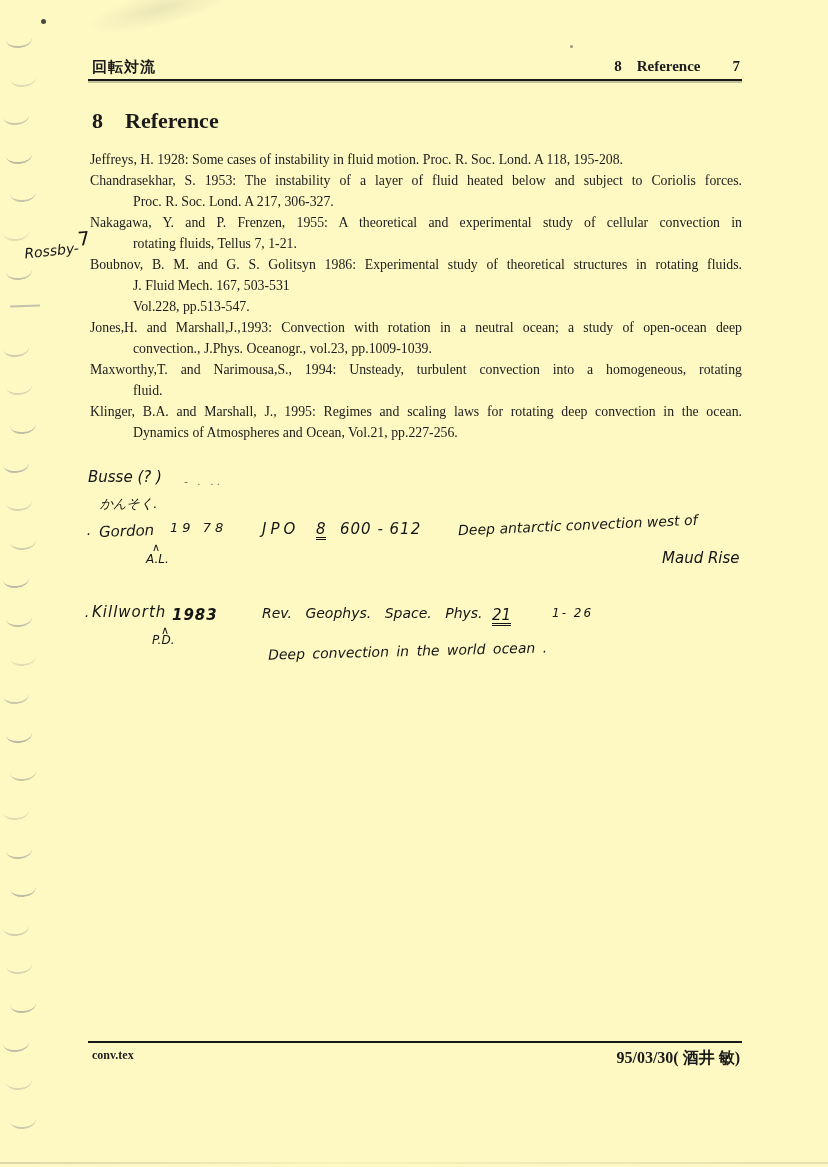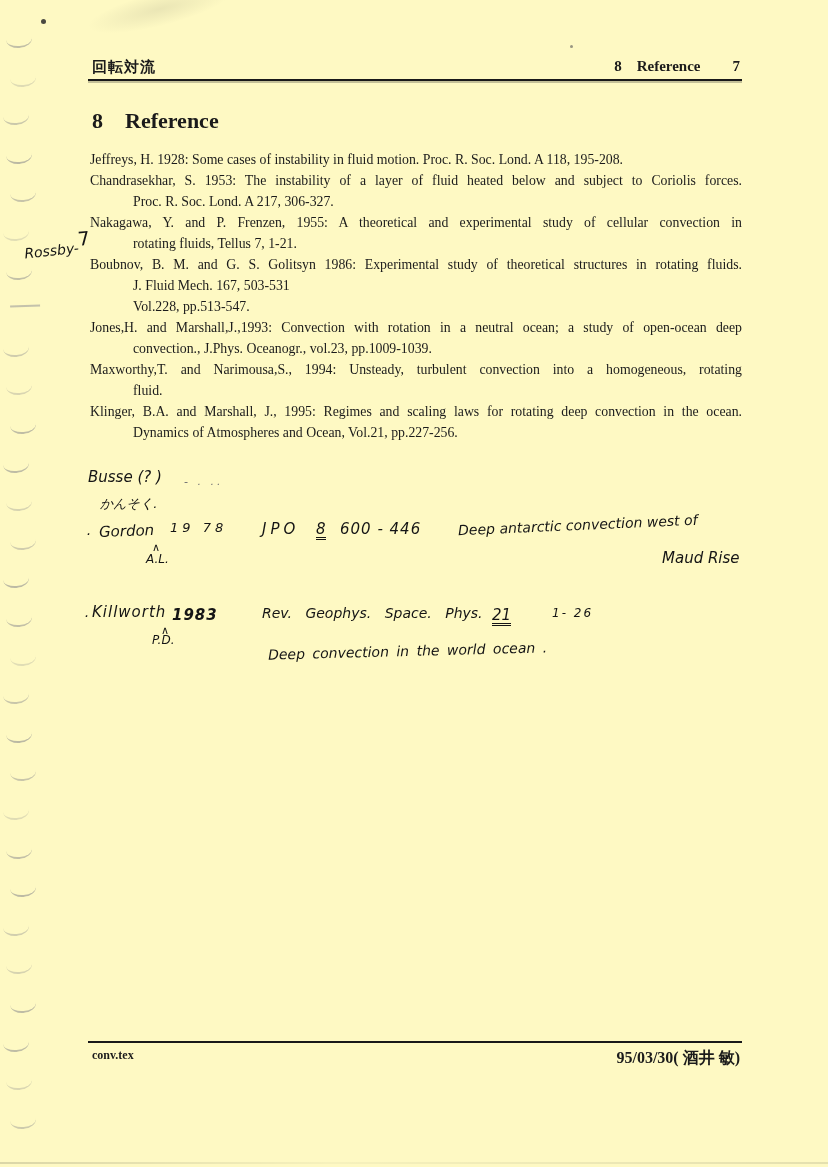--- a/index.html
+++ b/index.html
@@ -158,7 +158,7 @@
   <div class="hw g-insert">A.L.</div>
   <div class="hw g-journal">JPO</div>
   <div class="hw g-vol"><span class="dblu">8</span></div>
-  <div class="hw g-pages">600 - 446</div>
+  <div class="hw g-pages">600 - 612</div>
   <div class="hw g-note1">Deep antarctic convection west of</div>
   <div class="hw g-note2">Maud Rise</div>
 

